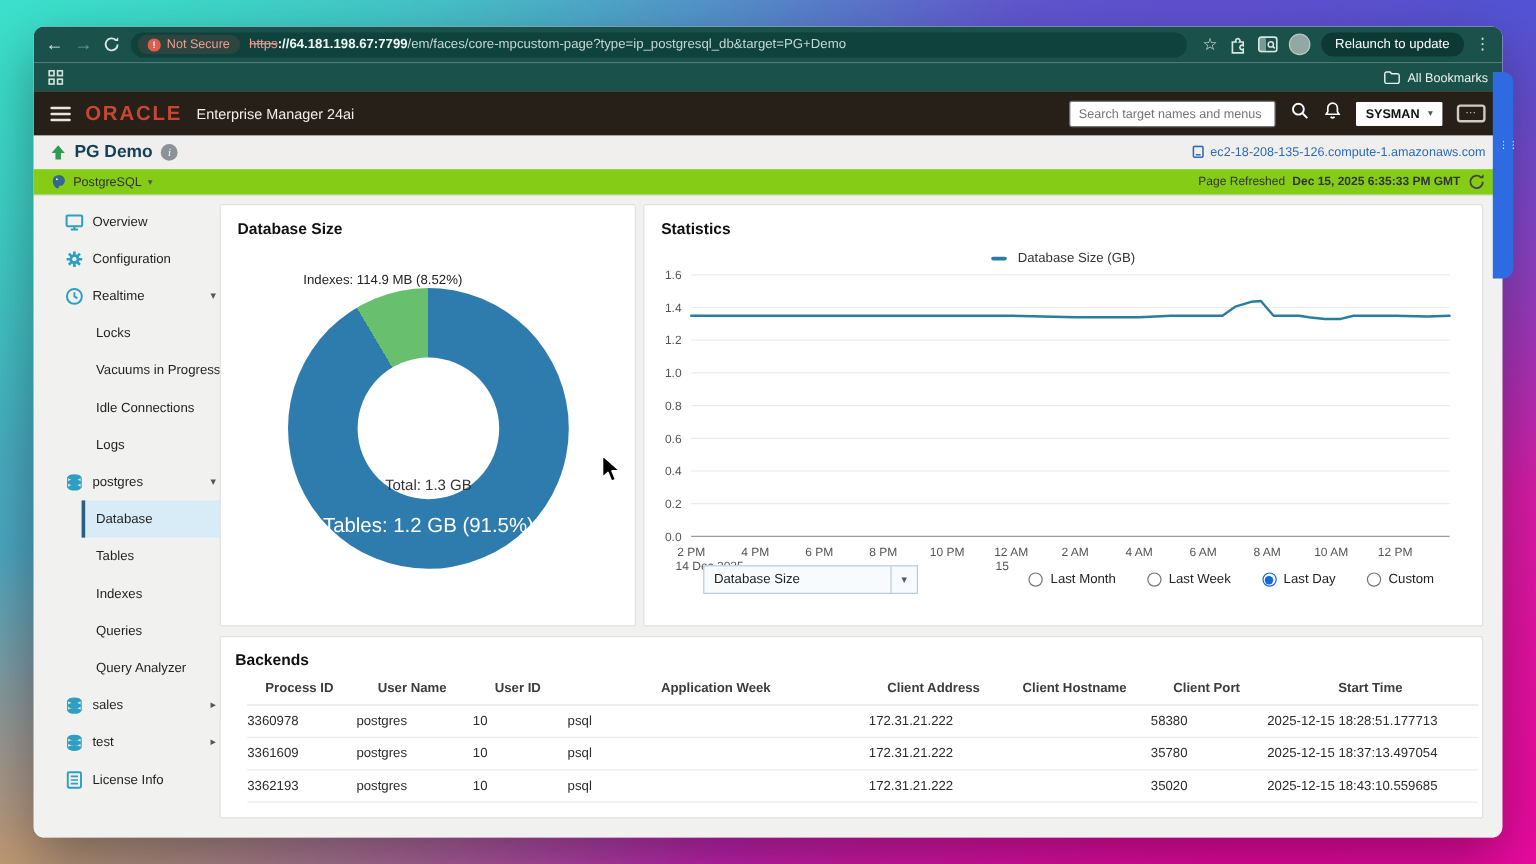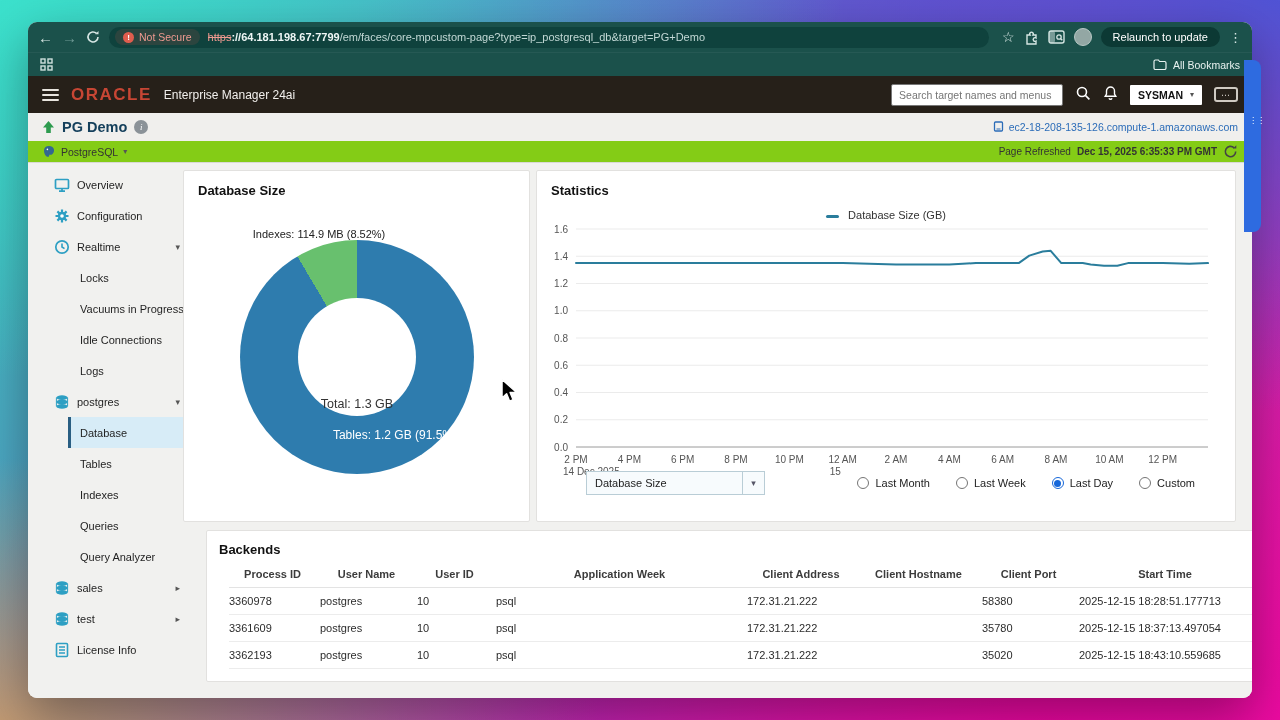--- a/index.html
+++ b/index.html
@@ -93,8 +93,8 @@
     font-size:12.5px; color:#333;margin-top:46px; }
   .lbl-indexes { position:absolute; left:30px; top:57px; width:210px; text-align:center;
     font-size:11px; color:#222; }
-  .lbl-tables { position:absolute; left:73px; top:257px; width:200px; text-align:right;
-    font-size:12px; color:#fff; }
+  .lbl-tables { position:absolute; left:73px; top:257px; width:200px; text-align:center;
+    font-size:17px; color:#fff; }
 
   .stats-card { left:508px; top:7px; width:700px; height:352px; }
   .legend { position:absolute; top:38px; left:0; width:100%; text-align:center; font-size:11px; color:#333; }

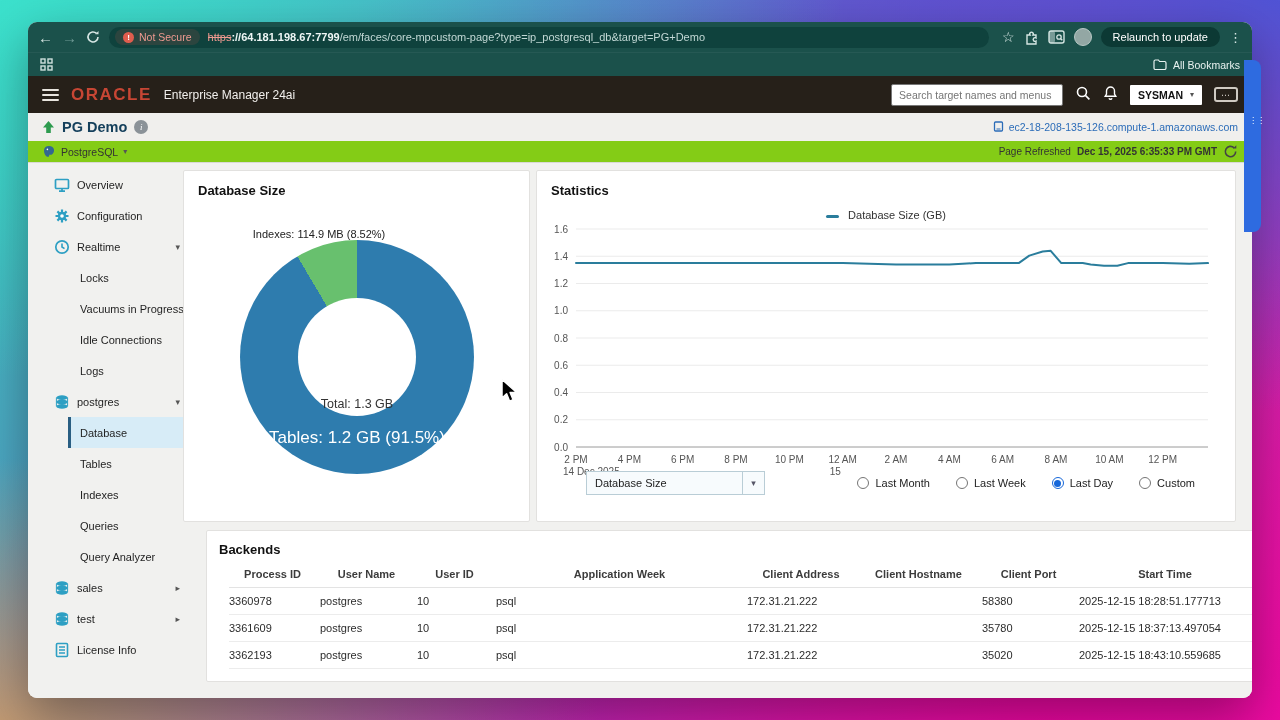--- a/index.html
+++ b/index.html
@@ -112,7 +112,7 @@
   .rdot.sel { border-color:#1667d9; }
   .rdot.sel::after { content:''; position:absolute; inset:1.5px; background:#1667d9; border-radius:50%; }
 
-  .backends-card { left:155px; top:367px; width:1053px; height:152px; overflow:hidden;margin-left:23px; }
+  .backends-card { left:155px; top:367px; width:1053px; height:152px; overflow:hidden; }
   .backends-card .card-title { padding:11px 14px 4px 12px; }
   .btable-wrap { padding:0 10px 0 22px; }
   table { width:100%; border-collapse:collapse; table-layout:fixed; }

